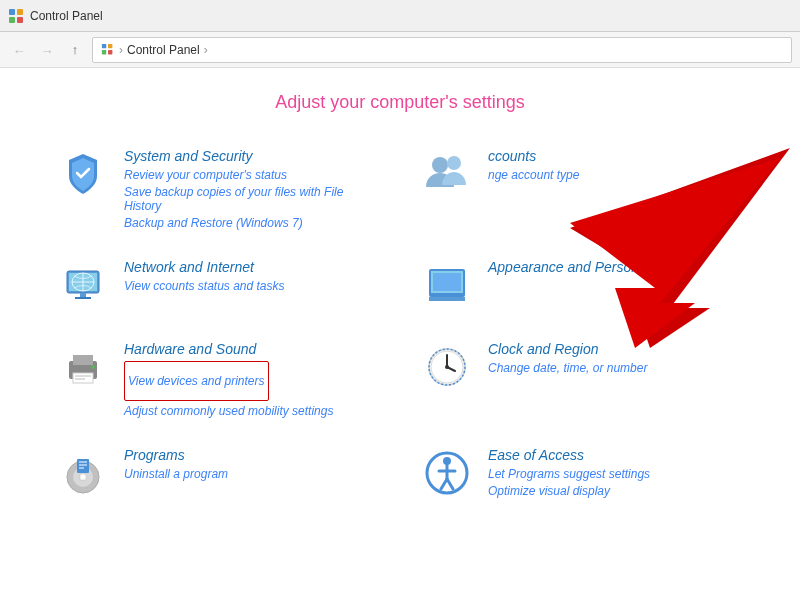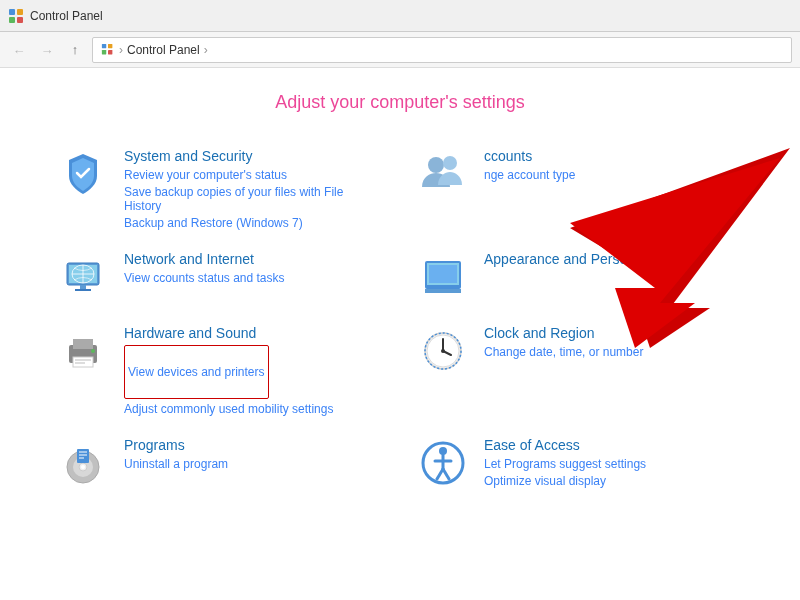--- a/index.html
+++ b/index.html
@@ -84,8 +84,9 @@
     .categories-grid {
       display: grid;
       grid-template-columns: 1fr 1fr;
-      gap: 0;
+      gap: 8px;
       max-width: 760px;
+      font-style: italic;
     }
 
     .category-item {

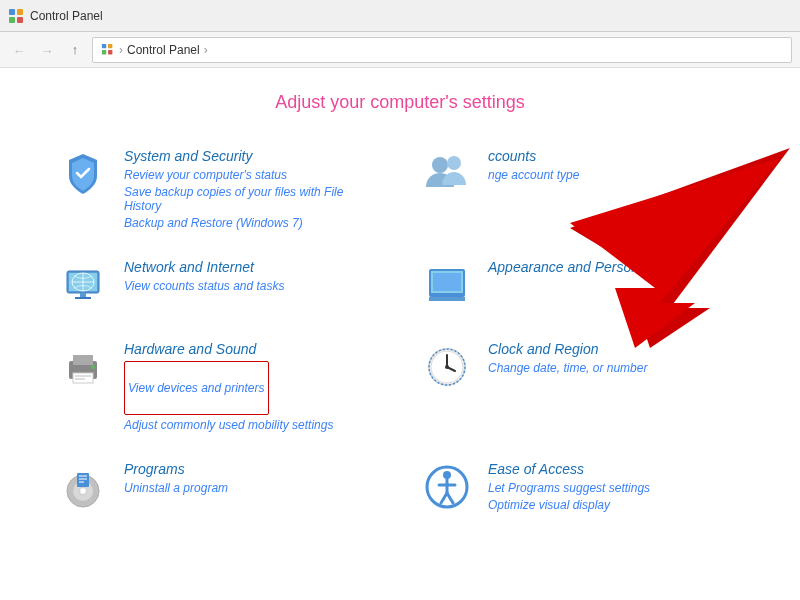--- a/index.html
+++ b/index.html
@@ -129,7 +129,7 @@
     .category-link.highlighted {
       background: transparent;
       border: 1.5px solid #cc0000;
-      padding: 19px 3px;
+      padding: 12px 3px;
       display: inline-block;
       border-radius: 2px;
     }

